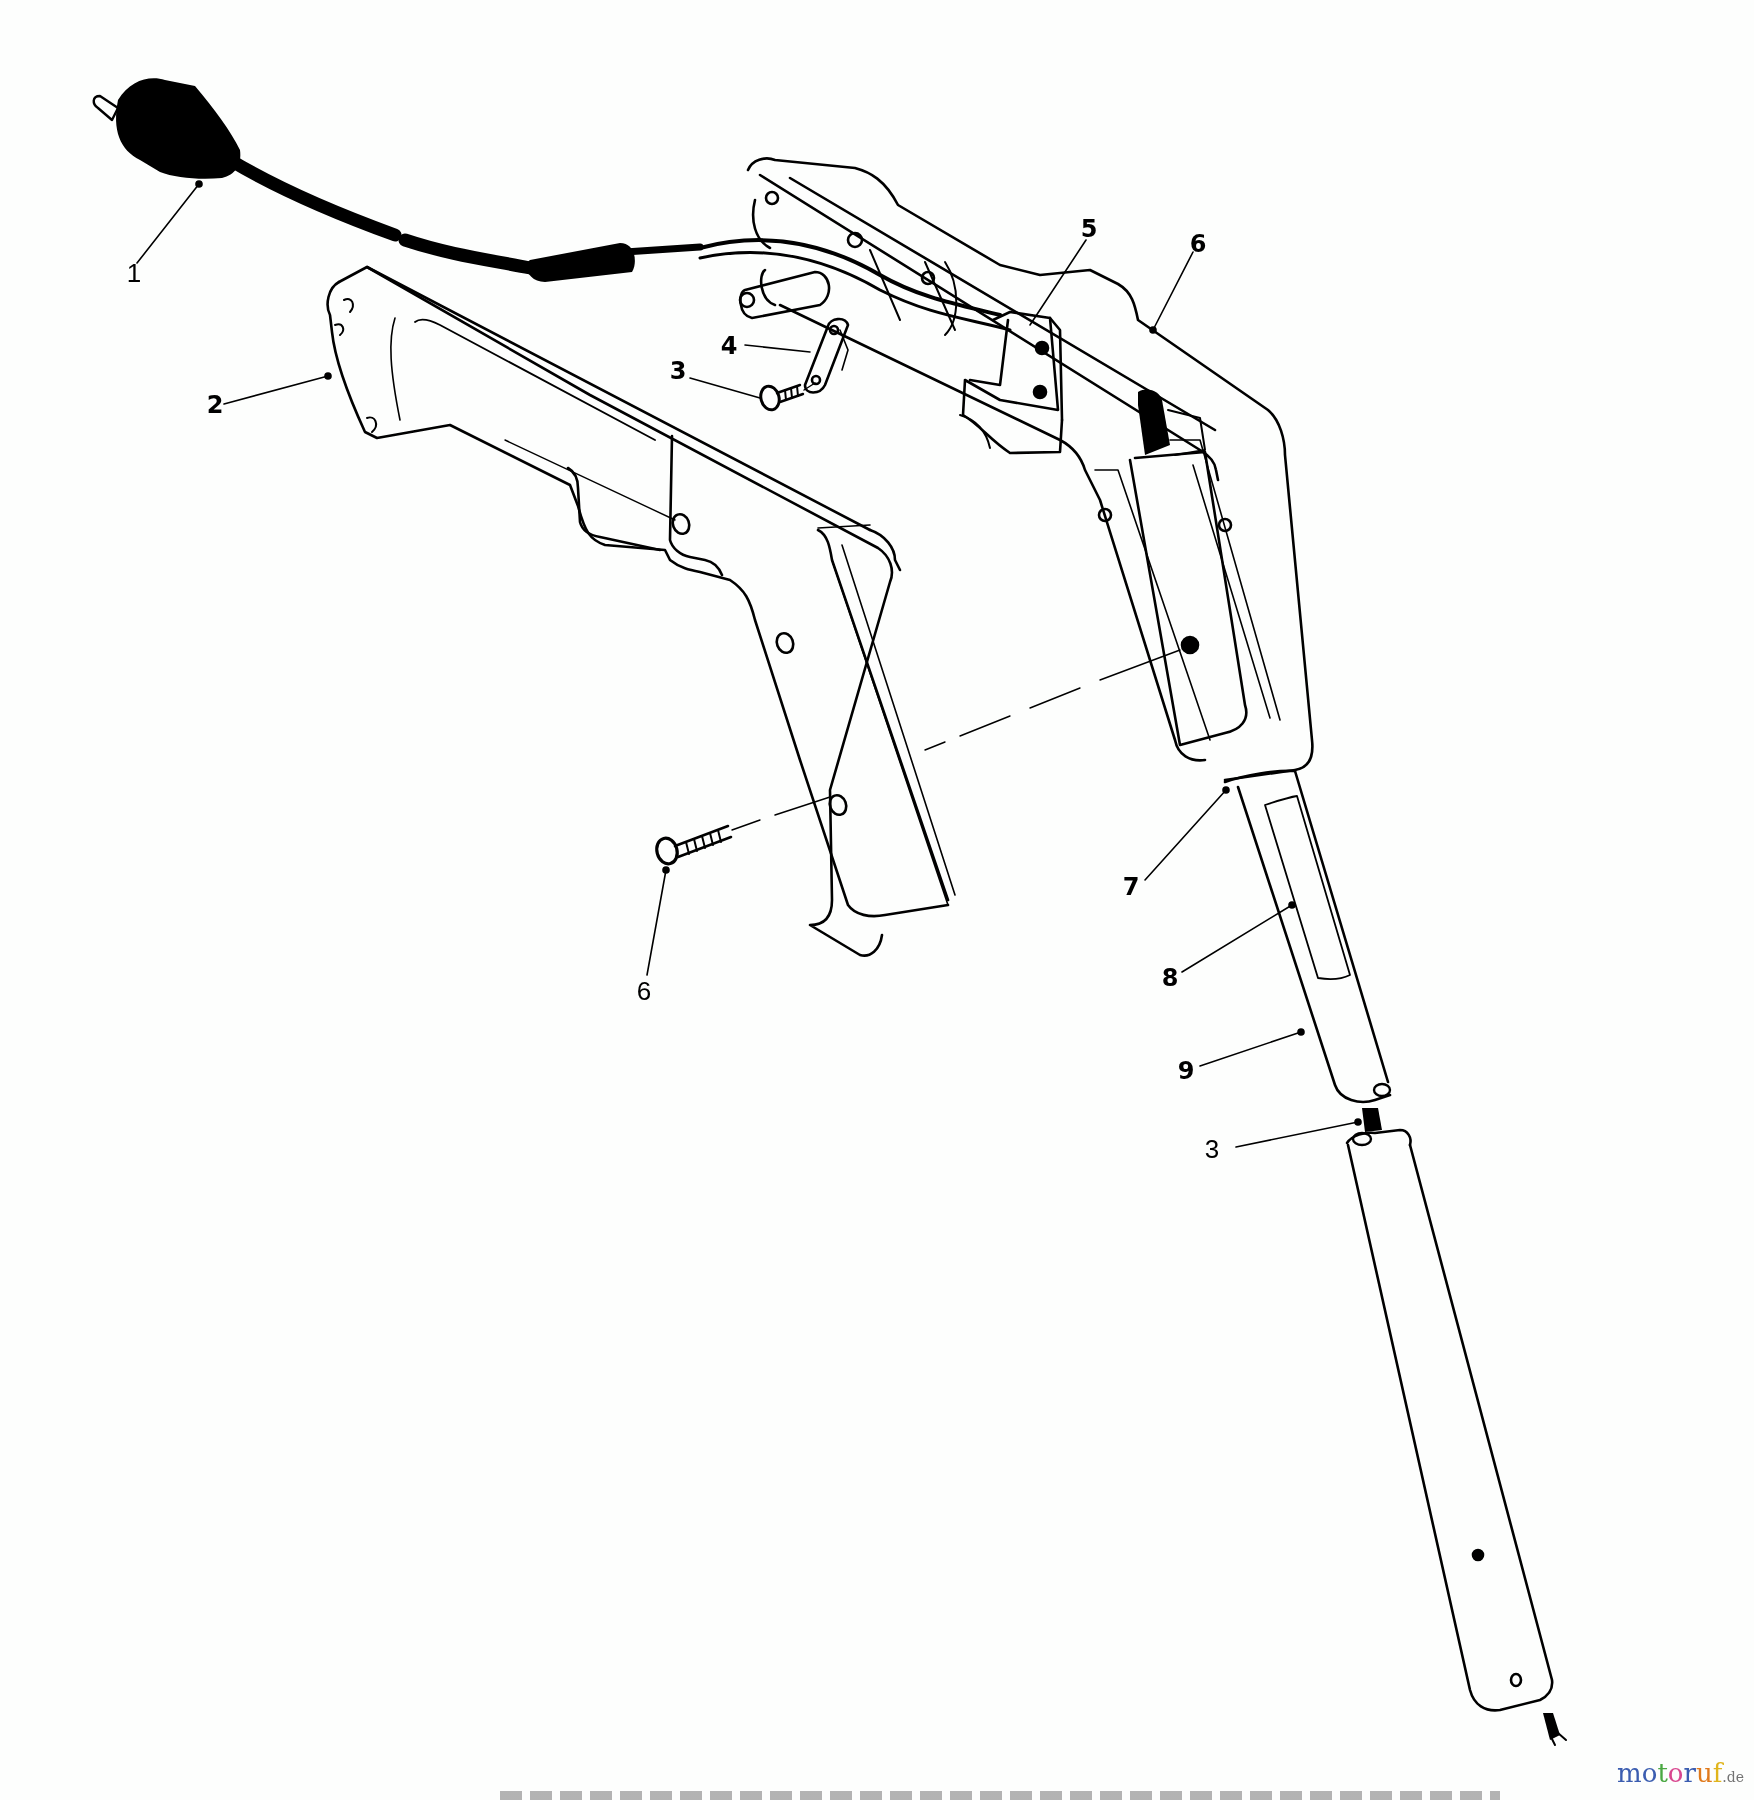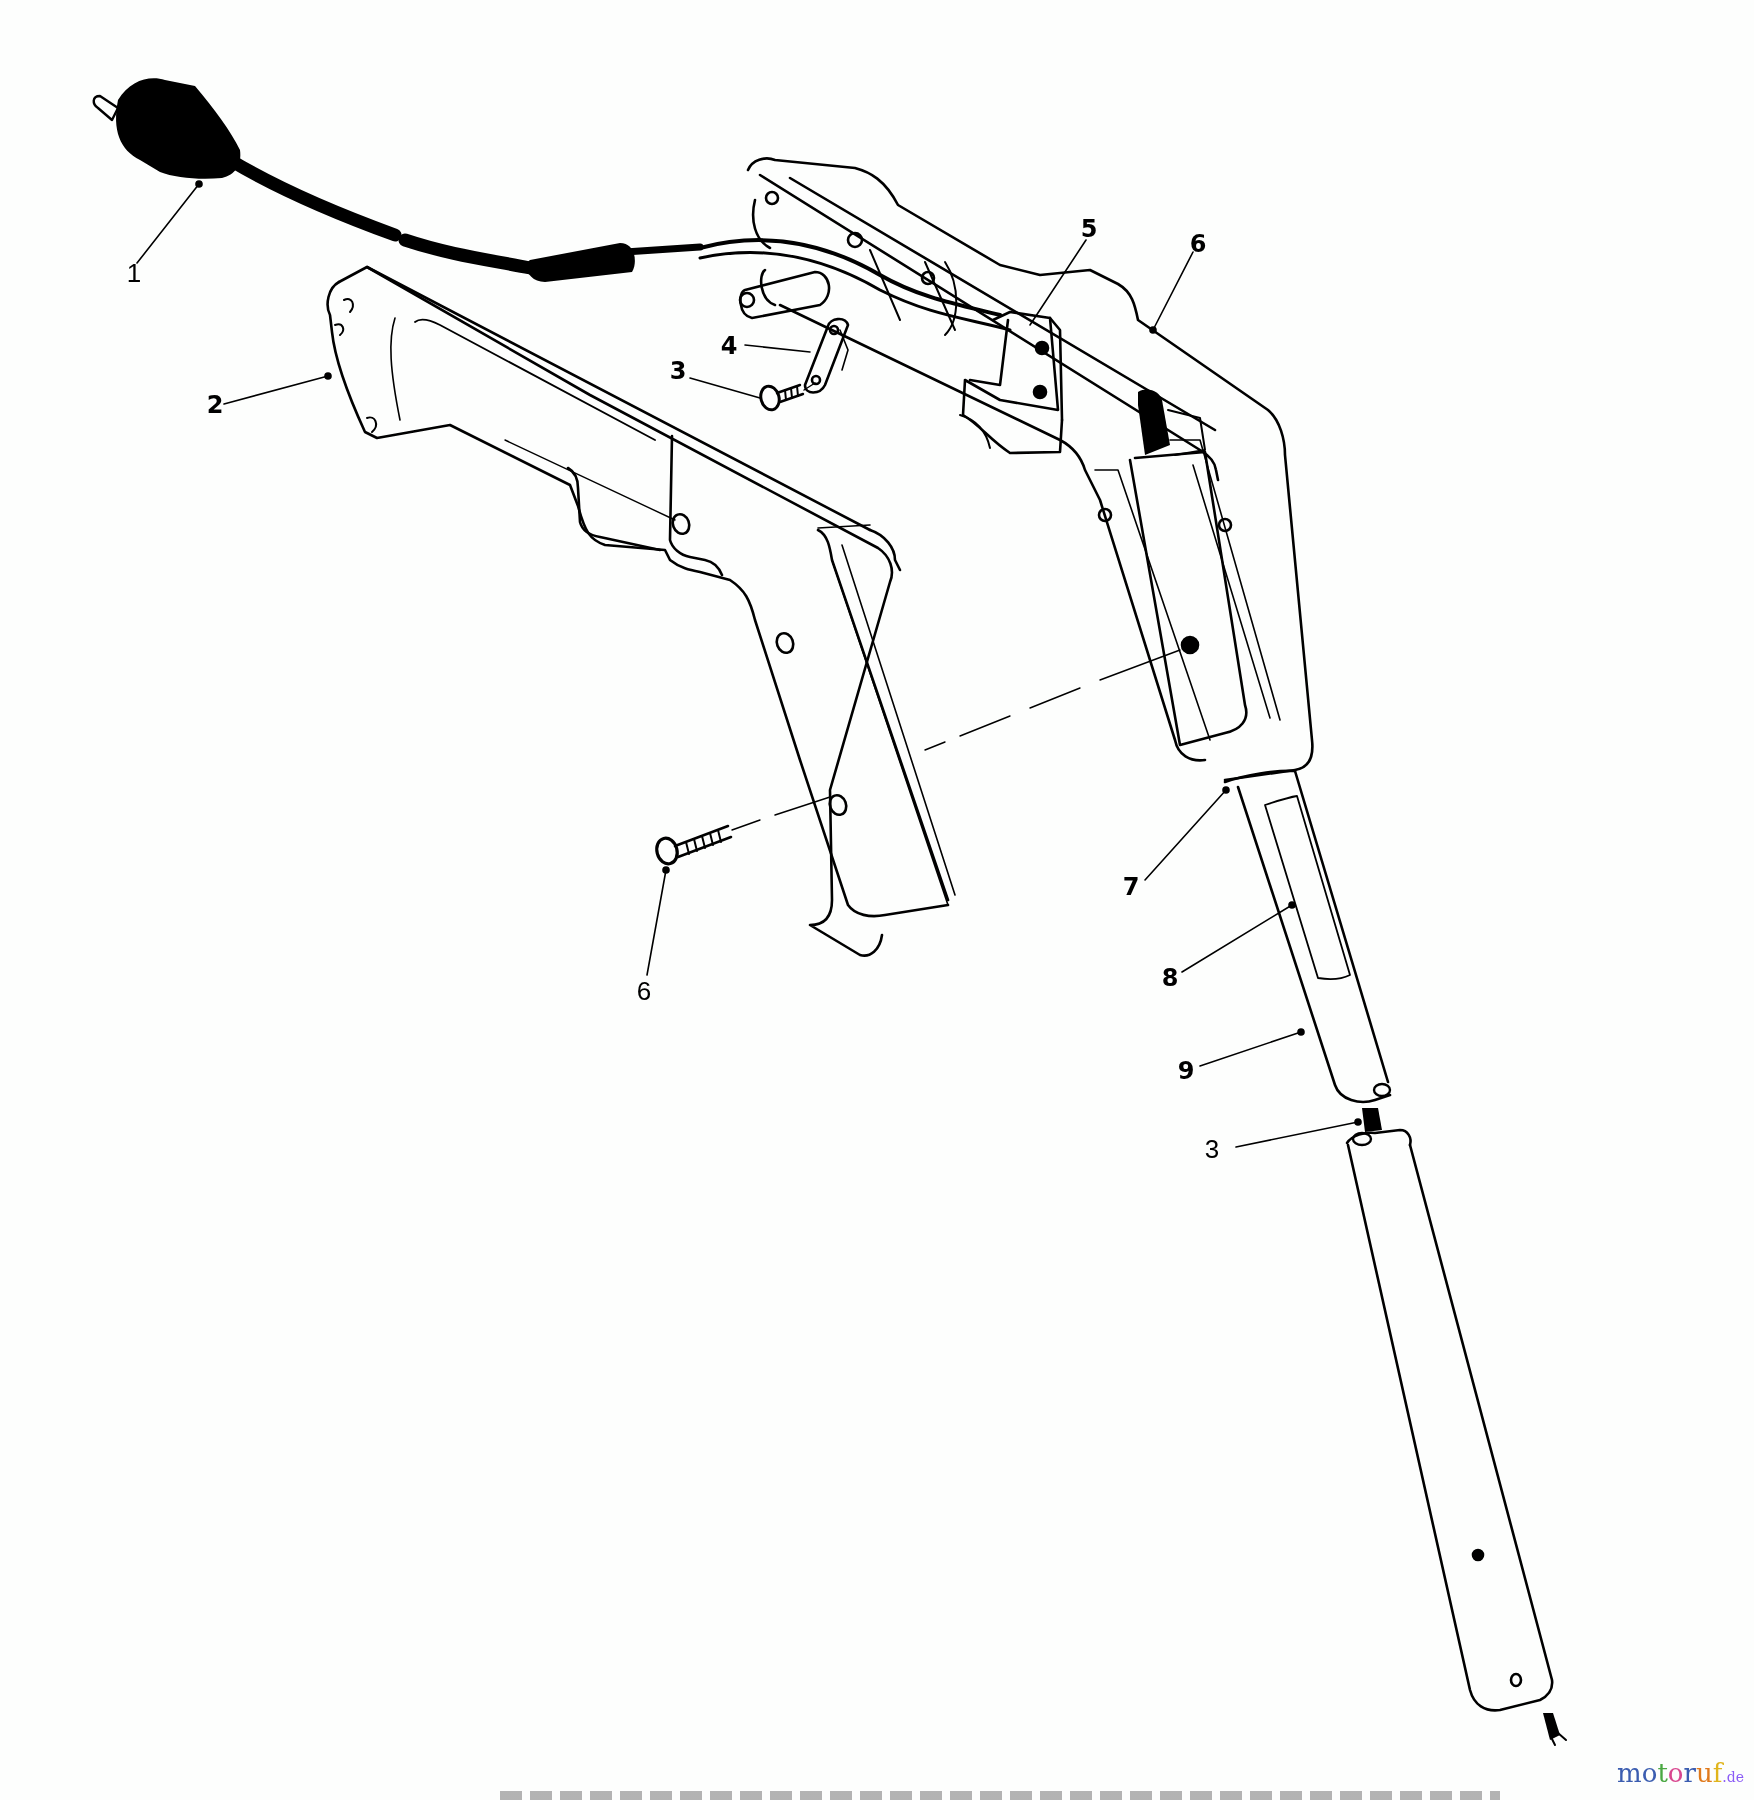--- a/index.html
+++ b/index.html
@@ -11,7 +11,7 @@
     .callout.thin { font-weight: normal; font-family: "Liberation Sans", sans-serif; font-size: 26px; letter-spacing: 2px; }
     .watermark { position: absolute; right: 10px; top: 1773px; font-family: "DejaVu Serif", serif;
                  font-size: 26px; line-height: 1; transform: translateY(-50%); }
-    .watermark .tld { font-size: 14px; color: #8b5cf6; }
+    .watermark .tld { font-size: 14px; color: #737373; }
     .cutoff { position: absolute; left: 500px; top: 1791px; height: 9px; width: 1000px;
               background: repeating-linear-gradient(90deg, #9a9a9a 0 22px, transparent 22px 30px); opacity: 0.75; }
   </style>

